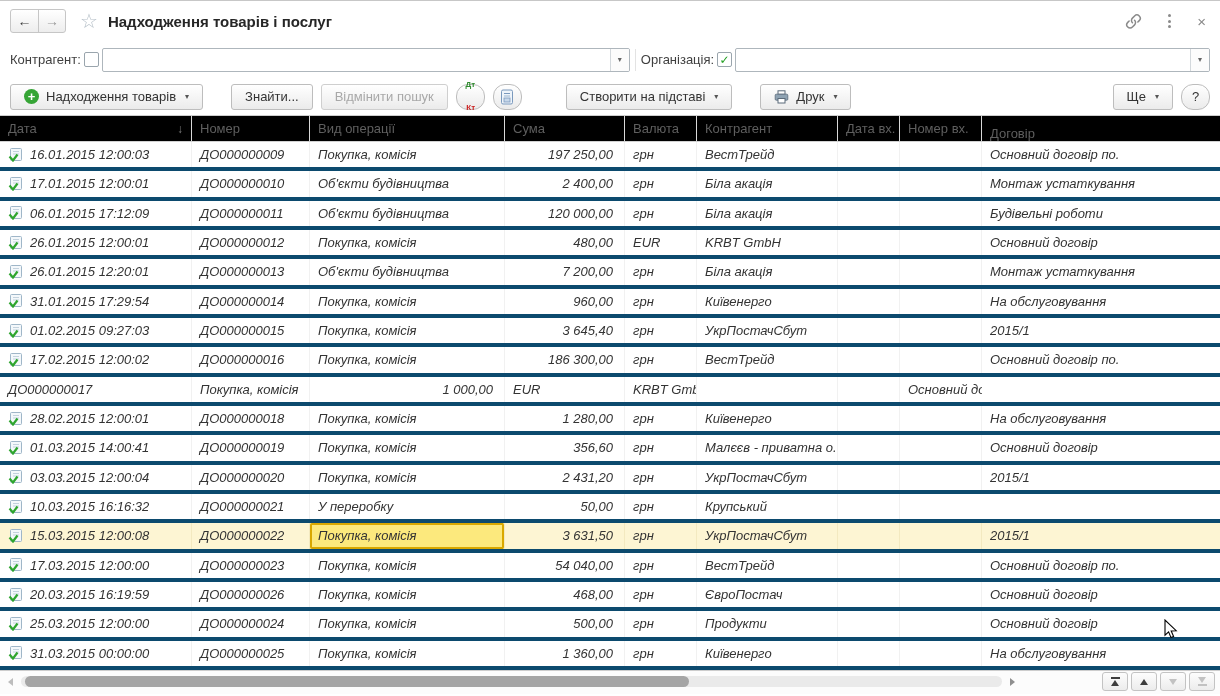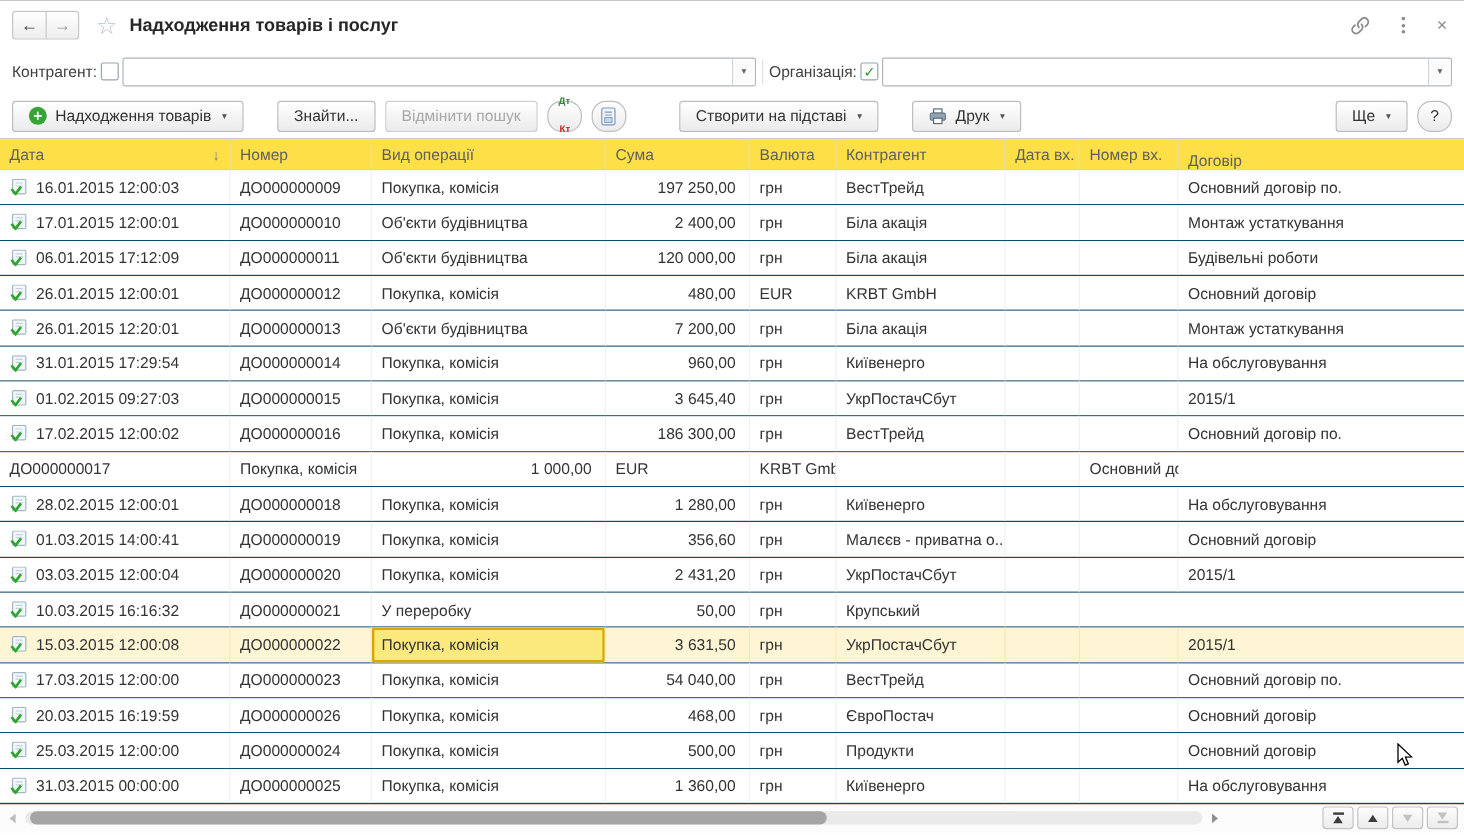--- a/index.html
+++ b/index.html
@@ -54,7 +54,7 @@
   .table { border:1px solid #cdcdcd; border-left:none; border-right:none; }
   .thead, .trow { display:grid;
     grid-template-columns:192px 118px 195px 120px 72px 141px 62px 82px minmax(0,1fr); }
-  .thead { height:26px; background:#fde047; border-bottom:1px solid #d2d2d2; }
+  .thead { height:26px; background:#000000; border-bottom:1px solid #d2d2d2; }
   .hcell { display:flex; align-items:center; padding:0 8px; font-size:13px; color:#5f5f5f;
     border-right:1px solid #d9d9d9; overflow:hidden; white-space:nowrap; }
   .hcell:last-child { border-right:none;align-items:flex-end; }

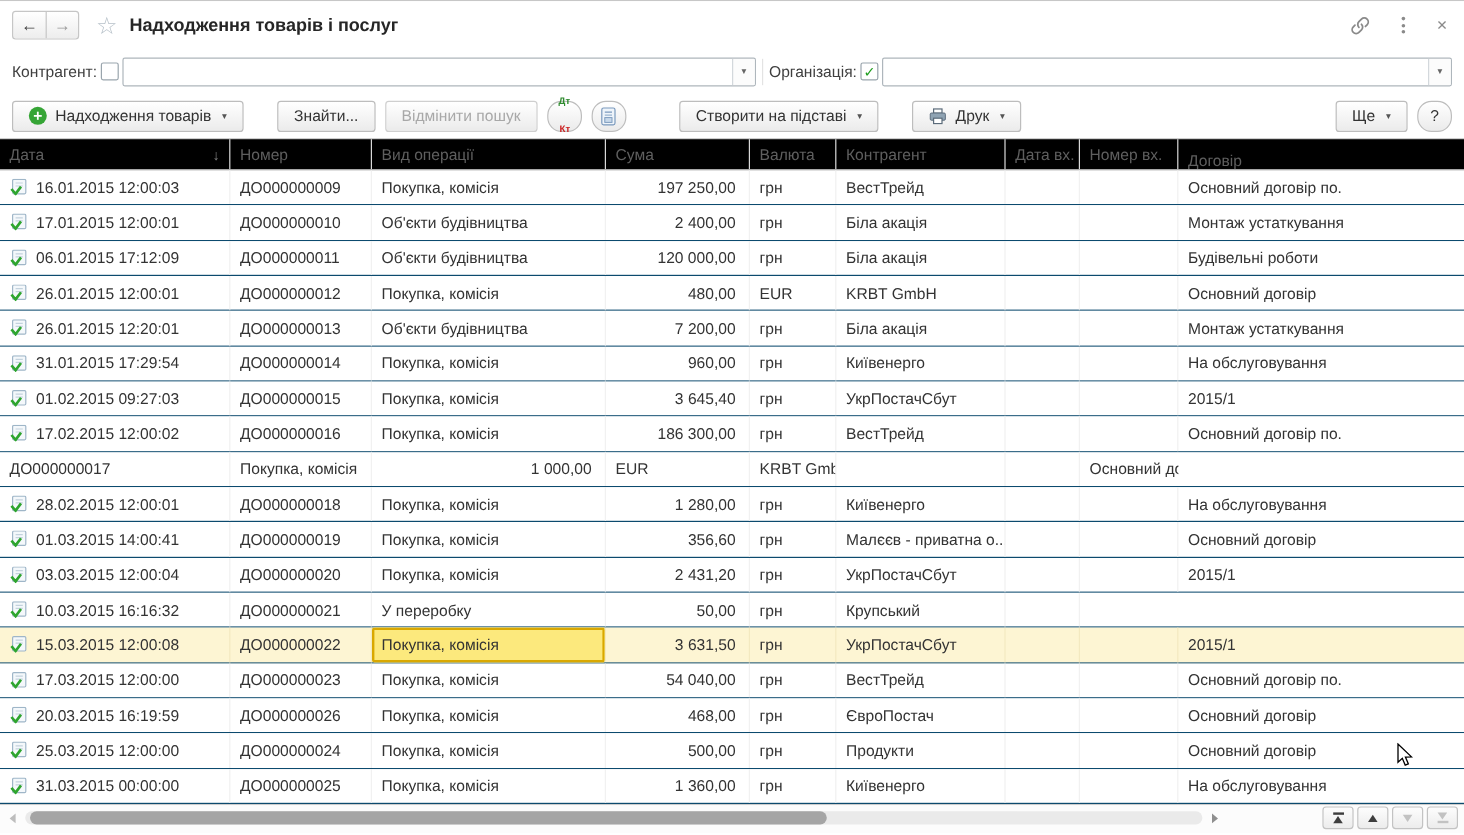--- a/index.html
+++ b/index.html
@@ -59,7 +59,7 @@
     border-right:1px solid #d9d9d9; overflow:hidden; white-space:nowrap; }
   .hcell:last-child { border-right:none;align-items:flex-end; }
   .hcell .sort { margin-left:auto; color:#7e7e7e; font-size:12px; }
-  .trow { height:29.34px; border-bottom:1px solid #0c4a6e; background:#fff; }
+  .trow { height:29.34px; border-bottom:4px solid #0c4a6e; background:#fff;font-style:italic; }
   .cell { display:flex; align-items:center; padding:0 8px; font-size:13px; color:#333;
     border-right:1px solid #f1f1f1; overflow:hidden; white-space:nowrap; gap:7px; }
   .cell:last-child { border-right:none; }

